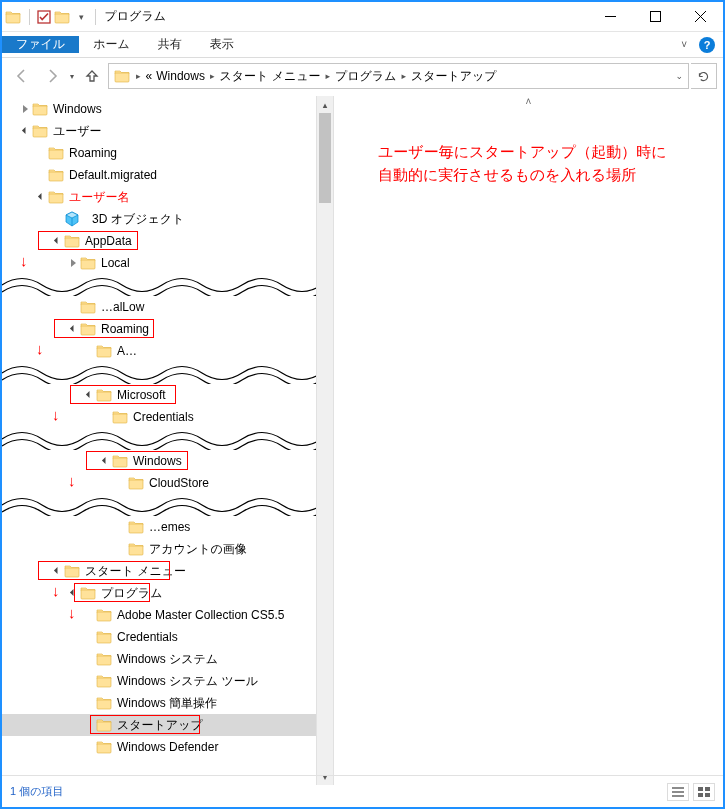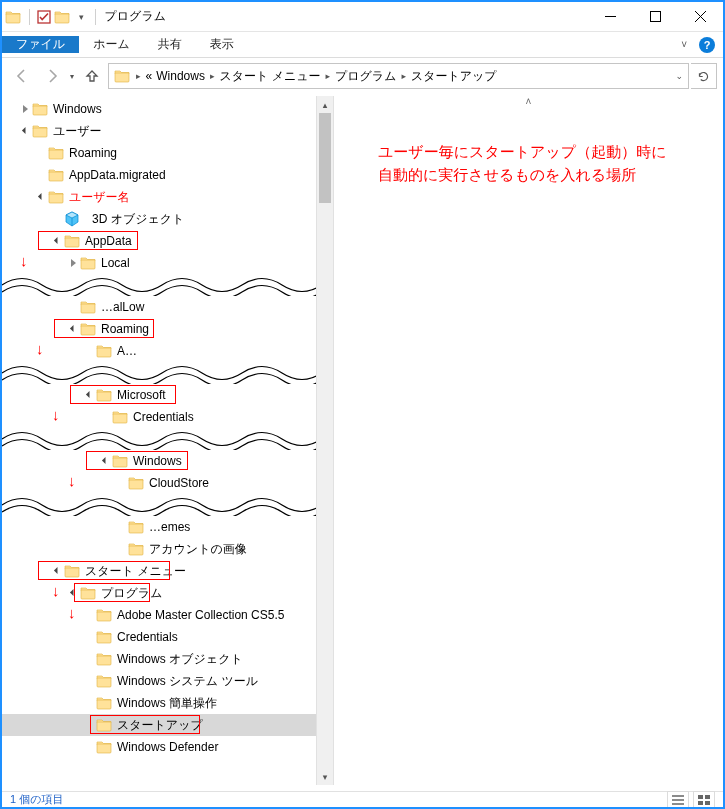--- a/index.html
+++ b/index.html
@@ -222,7 +222,7 @@
             <svg class="folder-ic">
               <use href="#fld"></use>
             </svg>
-            <span class="row-label">AppData.migrated</span>
+            <span class="row-label">Default.migrated</span>
           </div>
 
         <div class="row">

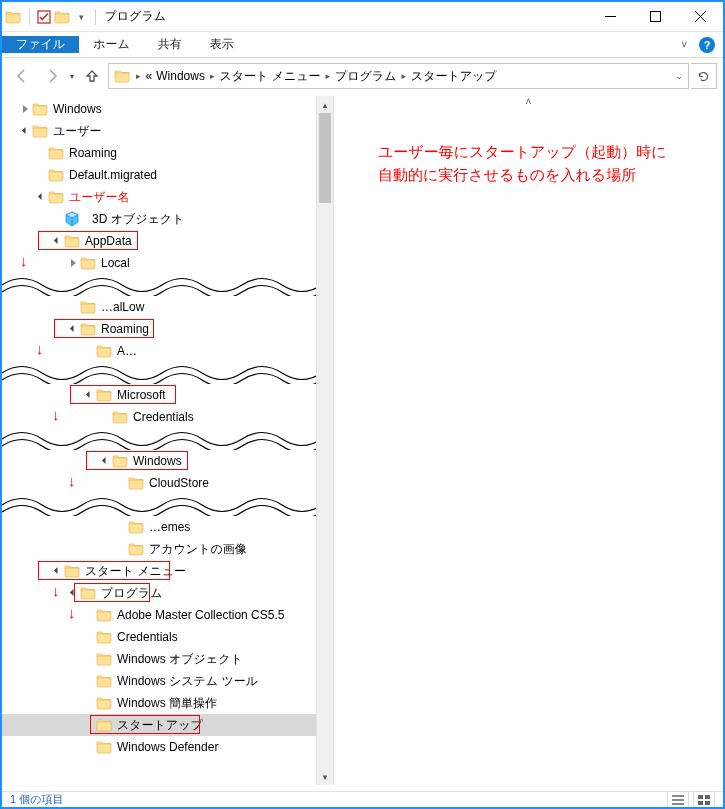--- a/index.html
+++ b/index.html
@@ -488,7 +488,7 @@
             <svg class="folder-ic">
               <use href="#fld"></use>
             </svg>
-            <span class="row-label">Windows オブジェクト</span>
+            <span class="row-label">Windows システム</span>
           </div>
 
         <div class="row">

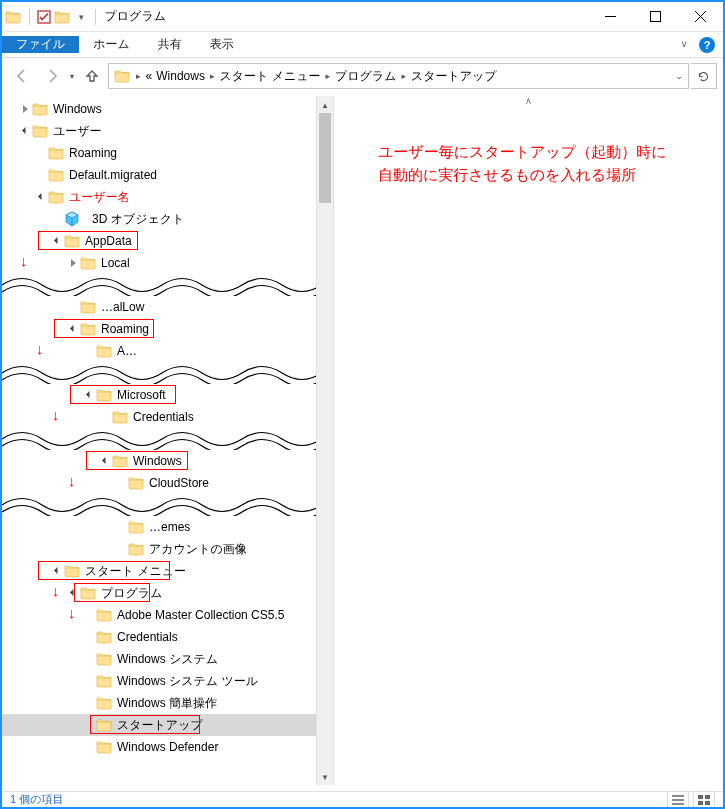--- a/index.html
+++ b/index.html
@@ -63,7 +63,7 @@
   .vscroll .thumb { position:absolute; left:2px; right:2px; top:17px; height:90px; background:#c2c2c2; }
   .vscroll .arrow.bottom { position:absolute; bottom:0; width:100%; }
   
-  .status { position:absolute; left:0; right:0; bottom:0; height:16px; border-top:1px solid #e1e1e1; display:flex; align-items:center; padding:0 8px; color:#1e60c7; font-size:11px; }
+  .status { position:absolute; left:0; right:0; bottom:0; height:32px; border-top:1px solid #e1e1e1; display:flex; align-items:center; padding:0 8px; color:#1e60c7; font-size:11px; }
   .status-right { margin-left:auto; display:flex; gap:4px; }
   .sb-btn { width:22px; height:18px; border:1px solid #dcdcdc; display:flex; align-items:center; justify-content:center; color:#666; font-size:10px; }
   

